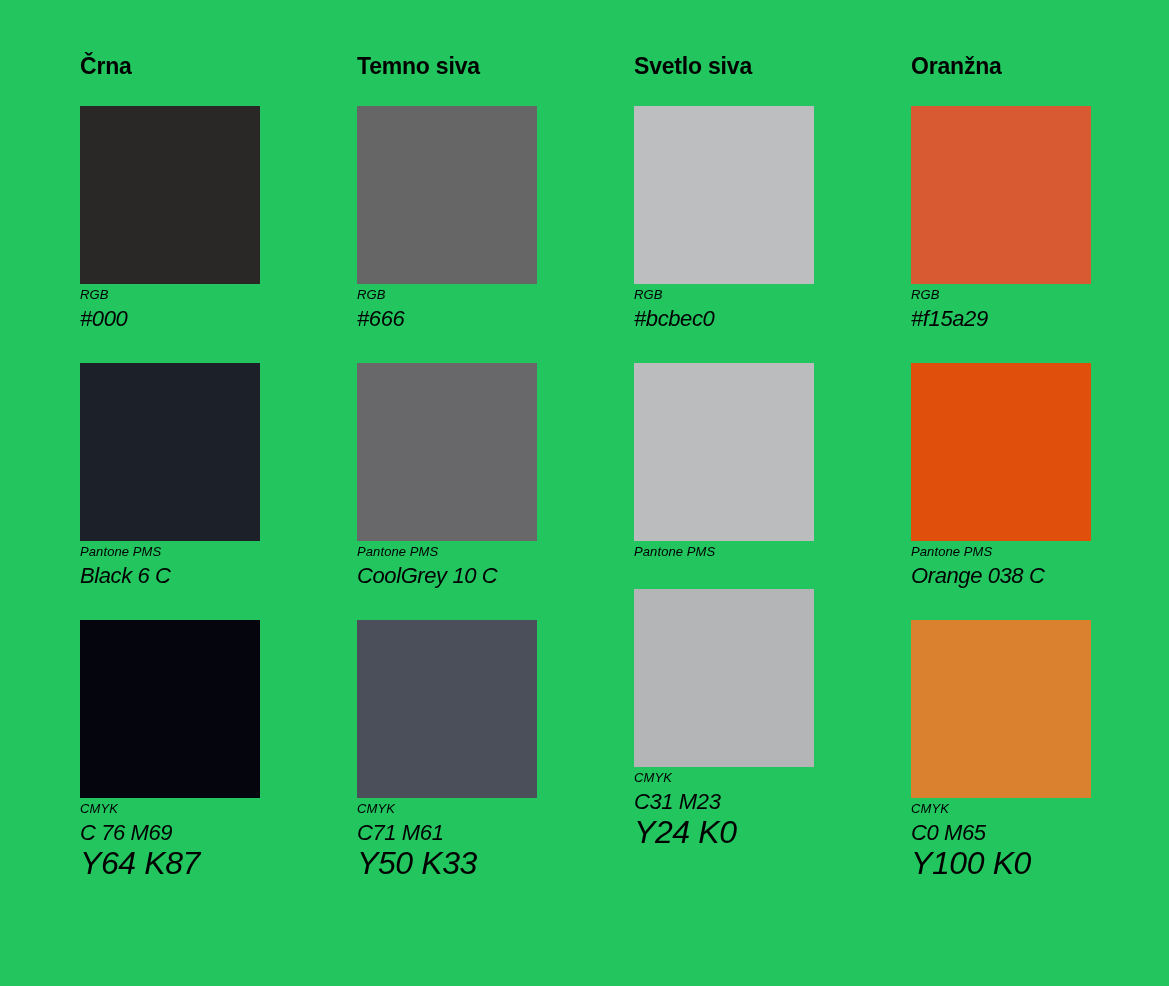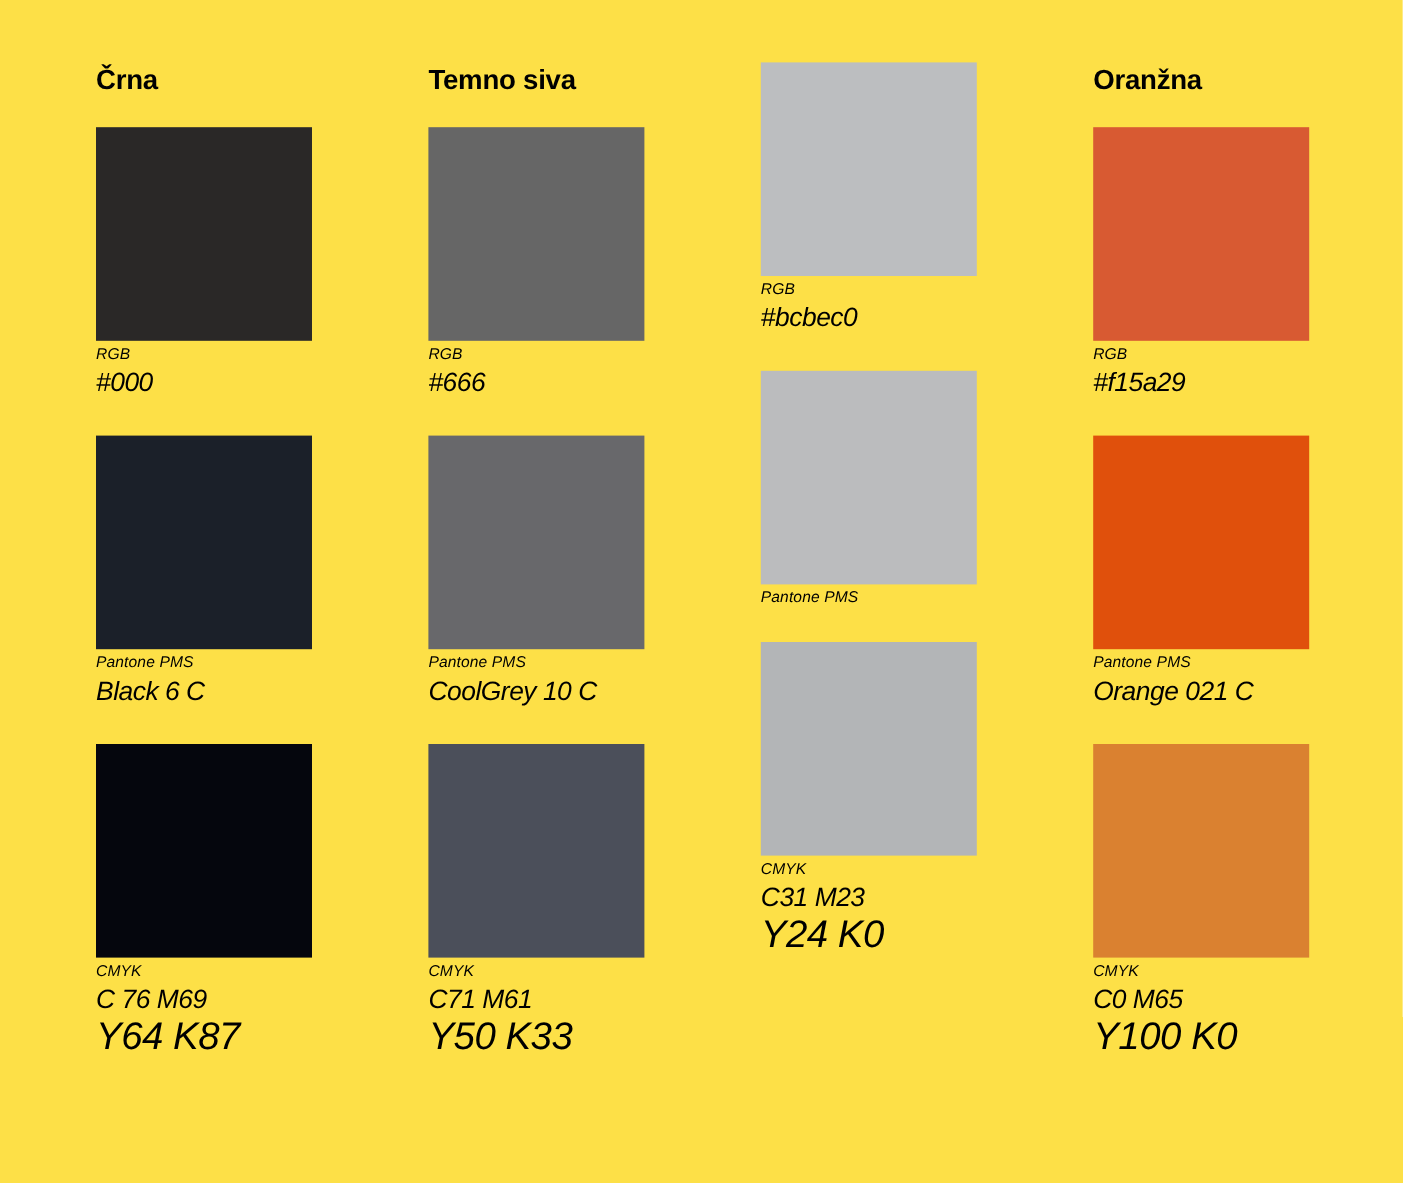--- a/index.html
+++ b/index.html
@@ -19,7 +19,7 @@
     position: relative;
     width: 1169px;
     height: 986px;
-    background: #fde047;
+    background: #22c55e;
     box-sizing: border-box;
     padding: 0;
   }

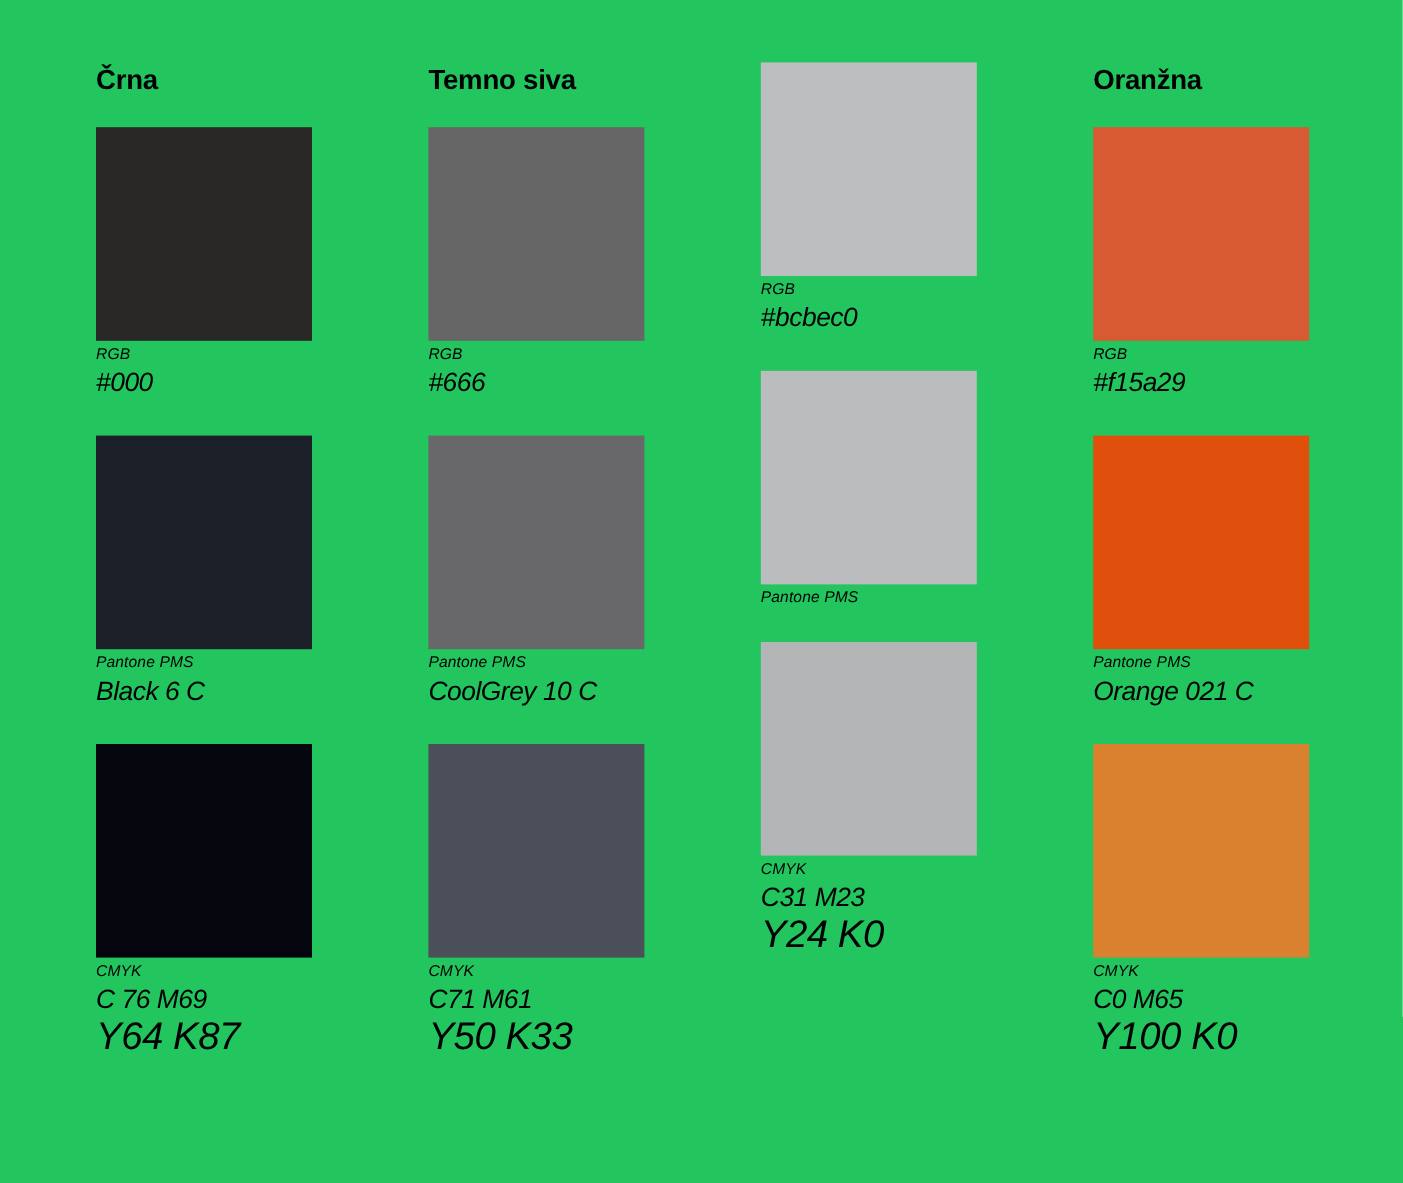--- a/index.html
+++ b/index.html
@@ -164,6 +164,7 @@
     </div>
 
     <div class="palette-column">
+      <h2 class="column-title">Svetlo siva</h2>
 
       <div class="swatch-block">
         <div class="swatch-chip" style="background-color: rgb(188, 190, 192);"></div>

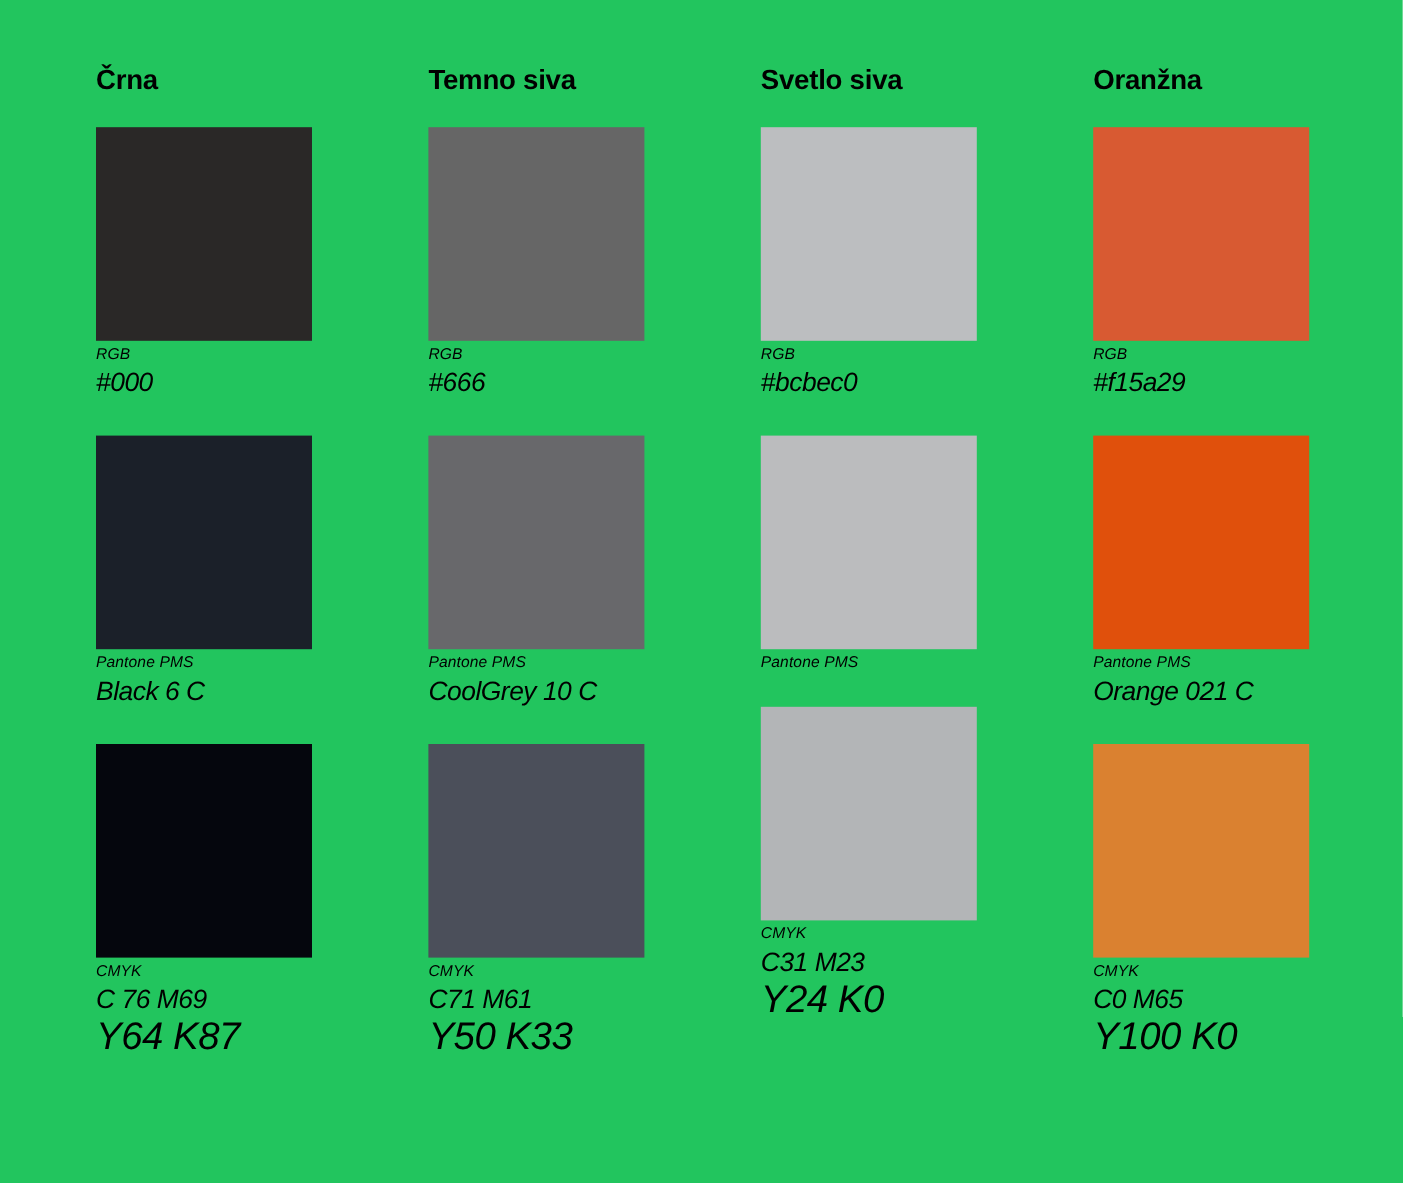--- a/index.html
+++ b/index.html
@@ -209,7 +209,7 @@
         <div class="swatch-chip" style="background-color: rgb(224, 80, 12);"></div>
         <div class="swatch-caption">
           <span class="caption-kind">Pantone PMS</span>
-          <span class="caption-value">Orange 021 C</span>
+          <span class="caption-value">Orange 038 C</span>
 
         </div>
       </div>

